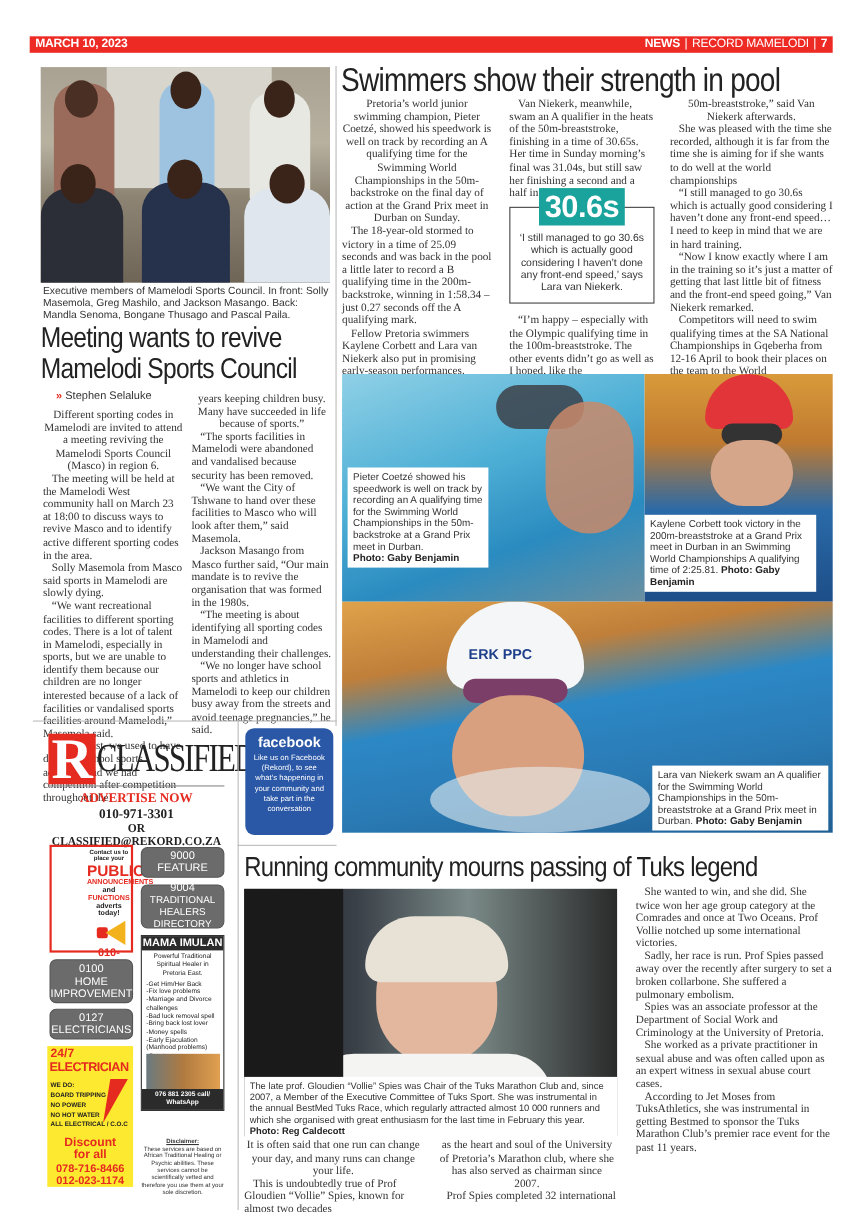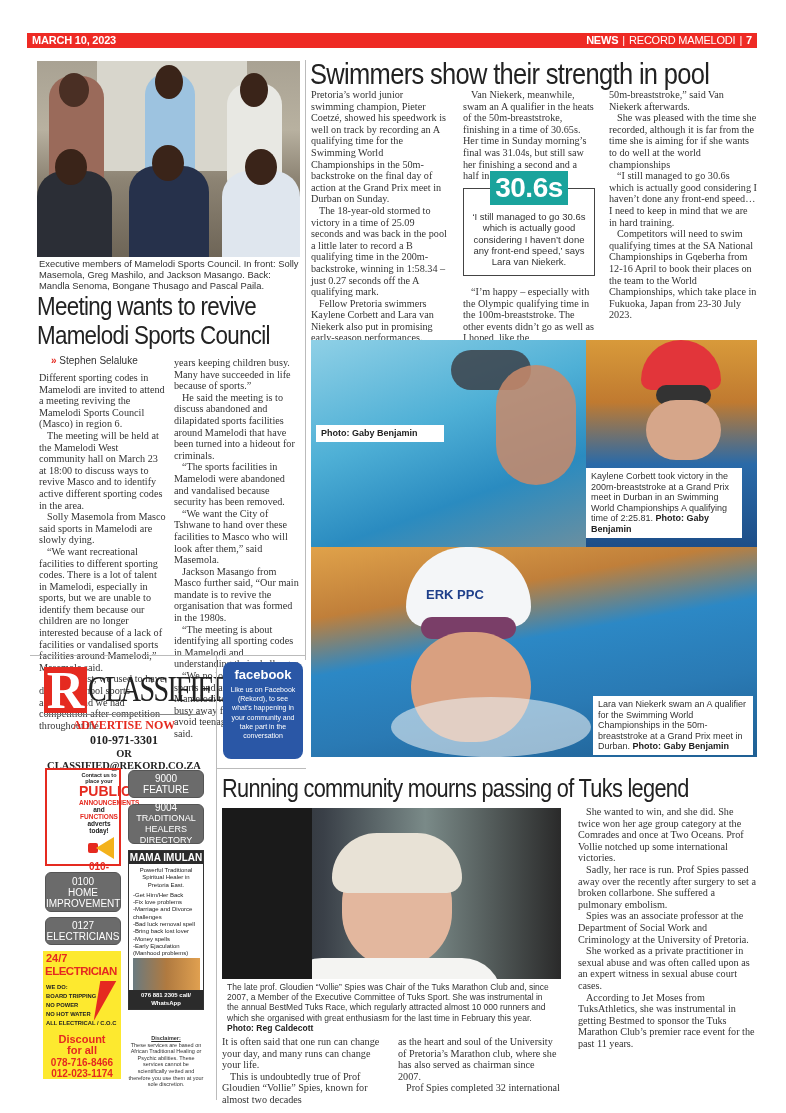--- a/index.html
+++ b/index.html
@@ -18,7 +18,7 @@
   
   .col { font-size: 10.2px; line-height: 11.6px; color: #333; text-align: left; }
   .col p { text-indent: 8px; }
-  .col p.first { text-indent: 0; }
+  .col p.first { text-indent: 0; text-align: center; }
 
   .headline { font-family: "Liberation Sans", sans-serif; color: #222; letter-spacing: -0.8px; font-weight: normal; }
 

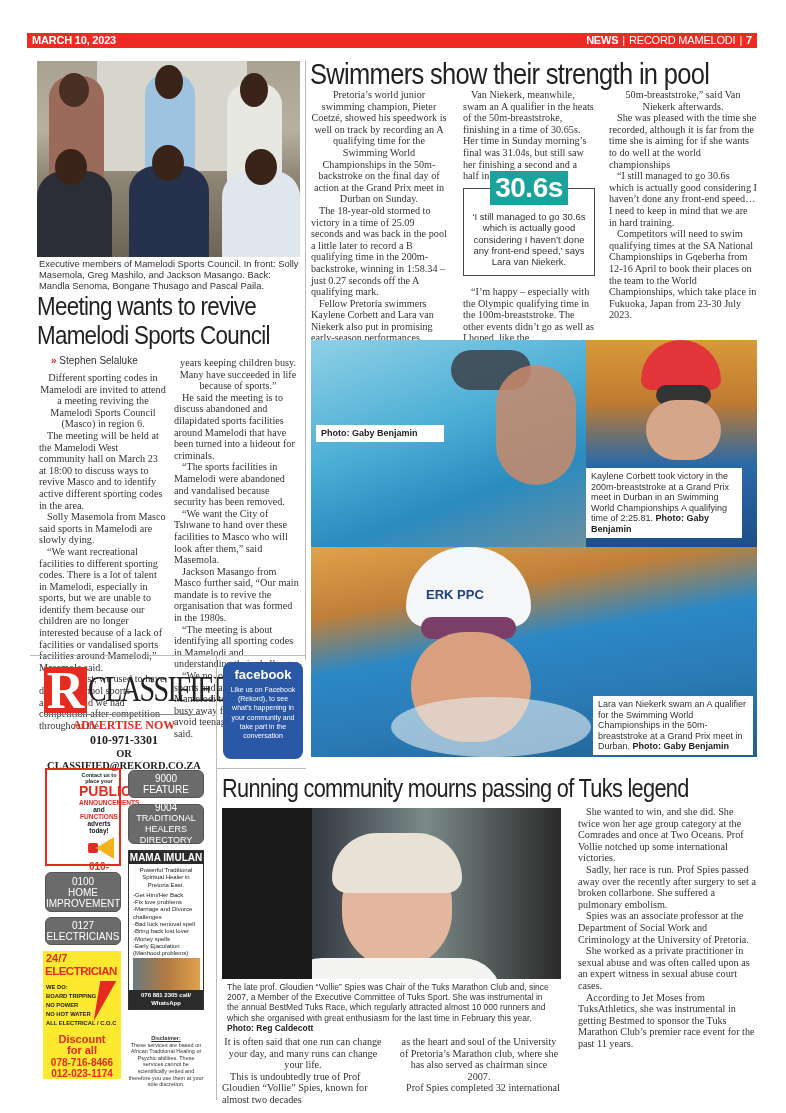--- a/index.html
+++ b/index.html
@@ -139,6 +139,7 @@
   <p class="first">50m-breaststroke,” said Van Niekerk afterwards.</p>
   <p>She was pleased with the time she recorded, although it is far from the time she is aiming for if she wants to do well at the world championships</p>
   <p>“I still managed to go 30.6s which is actually good considering I haven’t done any front-end speed… I need to keep in mind that we are in hard training.</p>
+  <p>“Now I know exactly where I am in the training so it’s just a matter of getting that last little bit of fitness and the front-end speed going,” Van Niekerk remarked.</p>
   <p>Competitors will need to swim qualifying times at the SA National Championships in Gqeberha from 12-16 April to book their places on the team to the World Championships, which take place in Fukuoka, Japan from 23-30 July 2023.</p>
 </div>
 

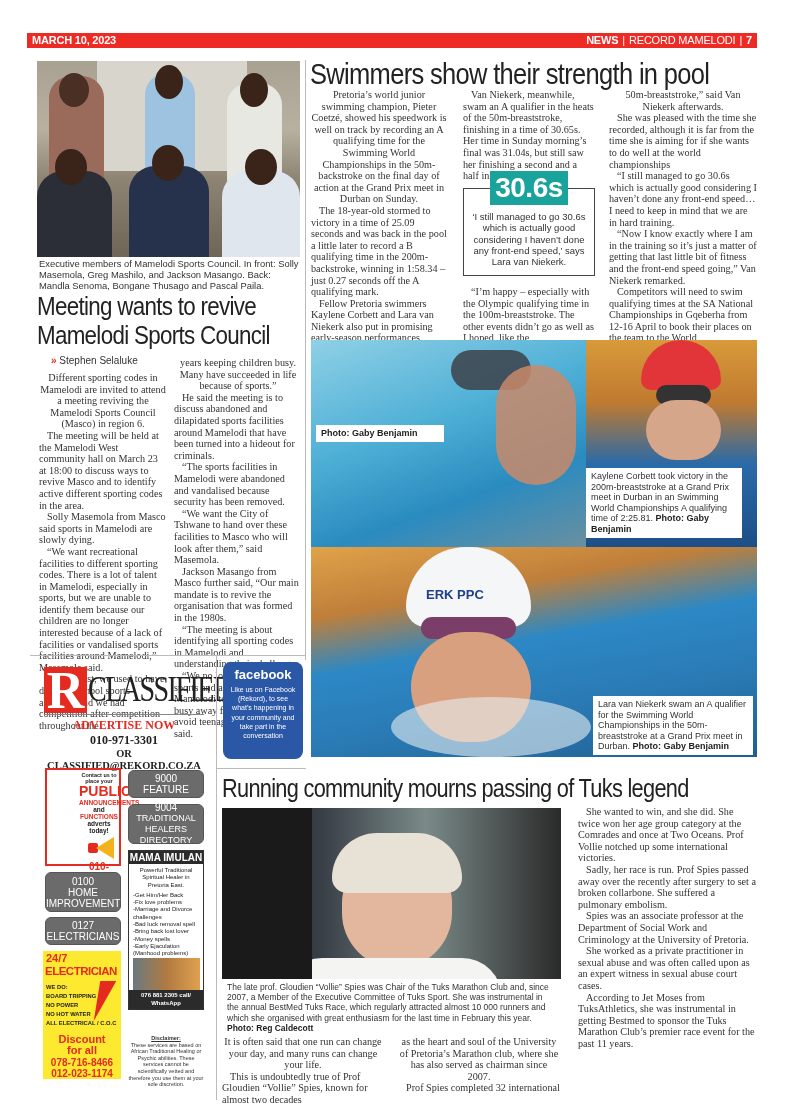--- a/index.html
+++ b/index.html
@@ -103,7 +103,6 @@
 
 <div class="abs col" style="left:174px; top:357px; width:128px;">
   <p class="first">years keeping children busy. Many have succeeded in life because of sports.”</p>
-  <p>He said the meeting is to discuss abandoned and dilapidated sports facilities around Mamelodi that have been turned into a hideout for criminals.</p>
   <p>“The sports facilities in Mamelodi were abandoned and vandalised because security has been removed.</p>
   <p>“We want the City of Tshwane to hand over these facilities to Masco who will look after them,” said Masemola.</p>
   <p>Jackson Masango from Masco further said, “Our main mandate is to revive the organisation that was formed in the 1980s.</p>

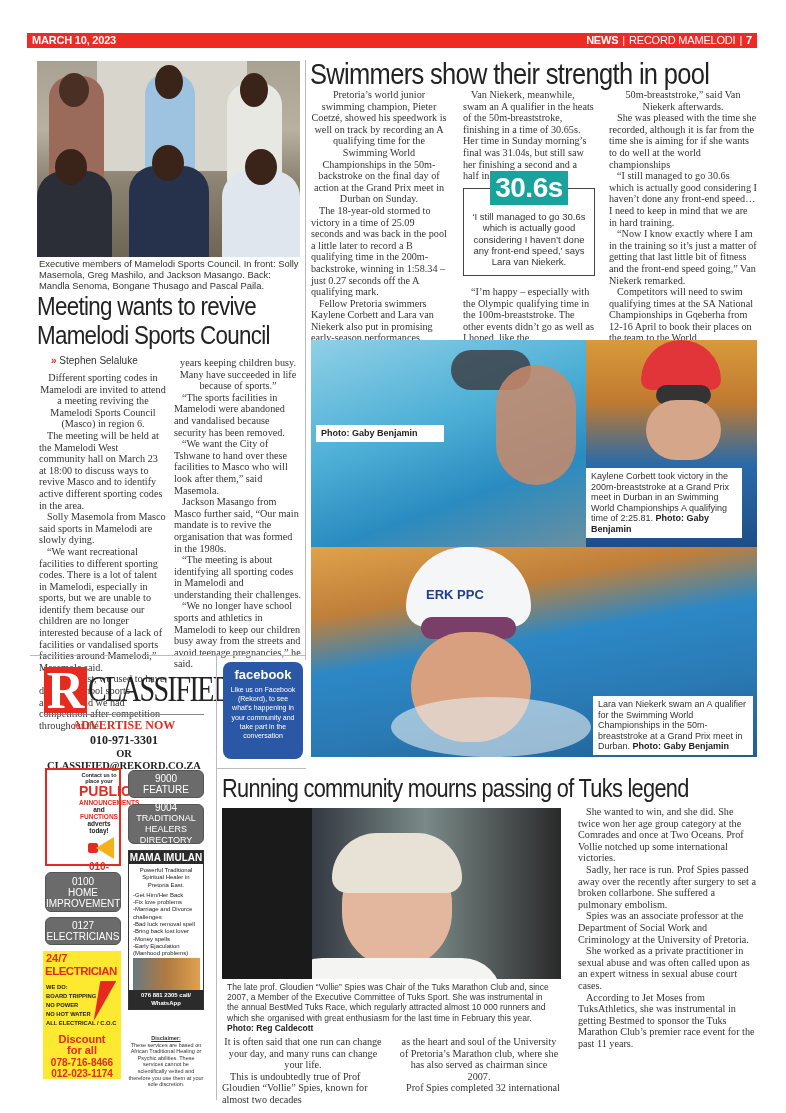--- a/index.html
+++ b/index.html
@@ -147,6 +147,7 @@
   <div class="abs" style="left:185px; top:25px; width:80px; height:120px; background:#c98a6a; border-radius:40px; opacity:0.85;"></div>
 </div>
 <div class="abs caption-box" style="left:316px; top:425px; width:128px;">
+  <span>Pieter Coetzé showed his speedwork is well on track by recording an A qualifying time for the Swimming World Championships in the 50m-backstroke at a Grand Prix meet in Durban.</span>
   <b style="display:block;">Photo: Gaby Benjamin</b>
 </div>
 

